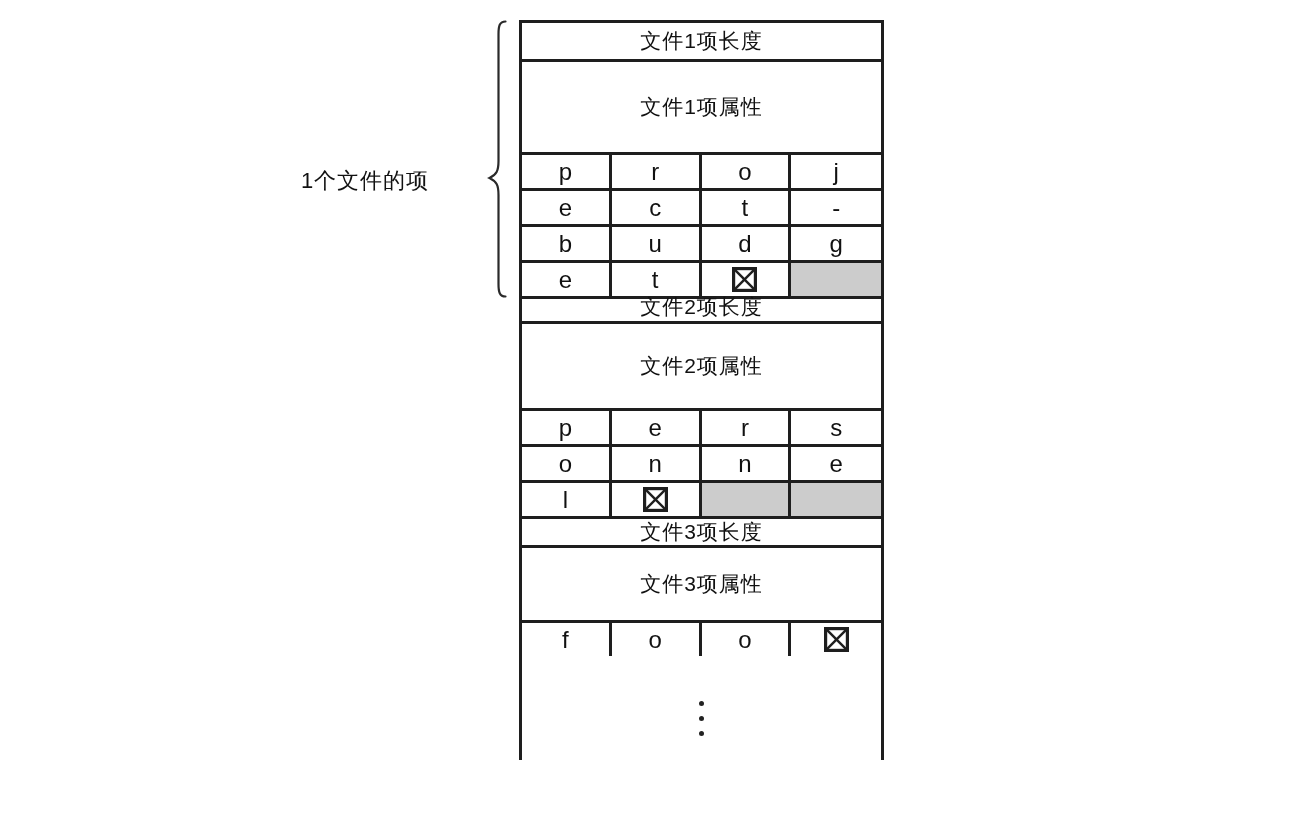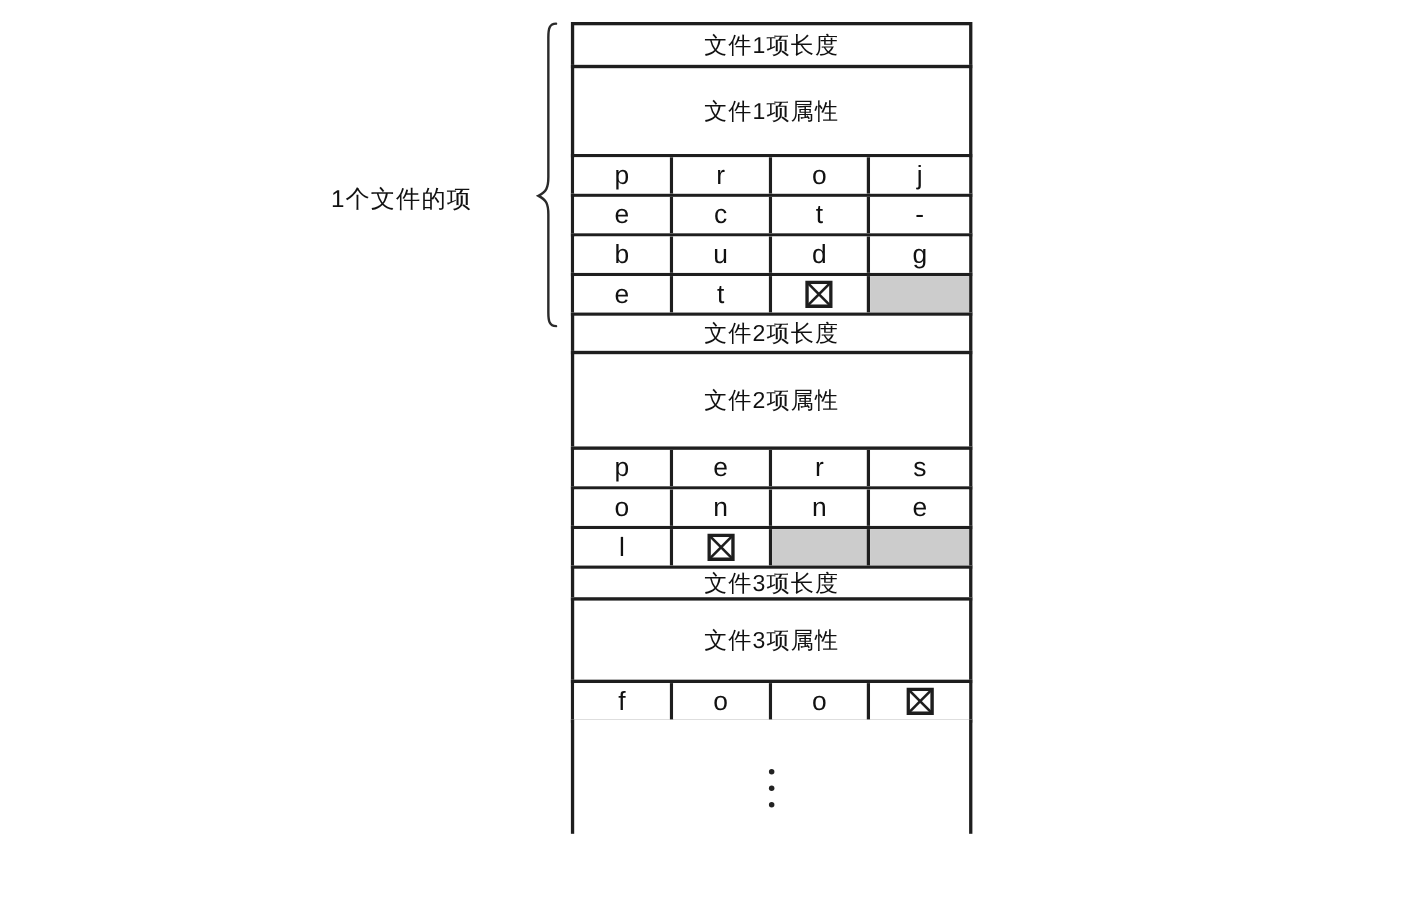--- a/index.html
+++ b/index.html
@@ -94,7 +94,7 @@
       <div class="row label-row" style="height: 42px;">
         <span>文件1项长度</span>
       </div>
-      <div class="row label-row" style="height: 84px;">
+      <div class="row label-row" style="height: 96px;">
         <span>文件1项属性</span>
       </div>
       <div class="row char-row" style="height: 39px;">

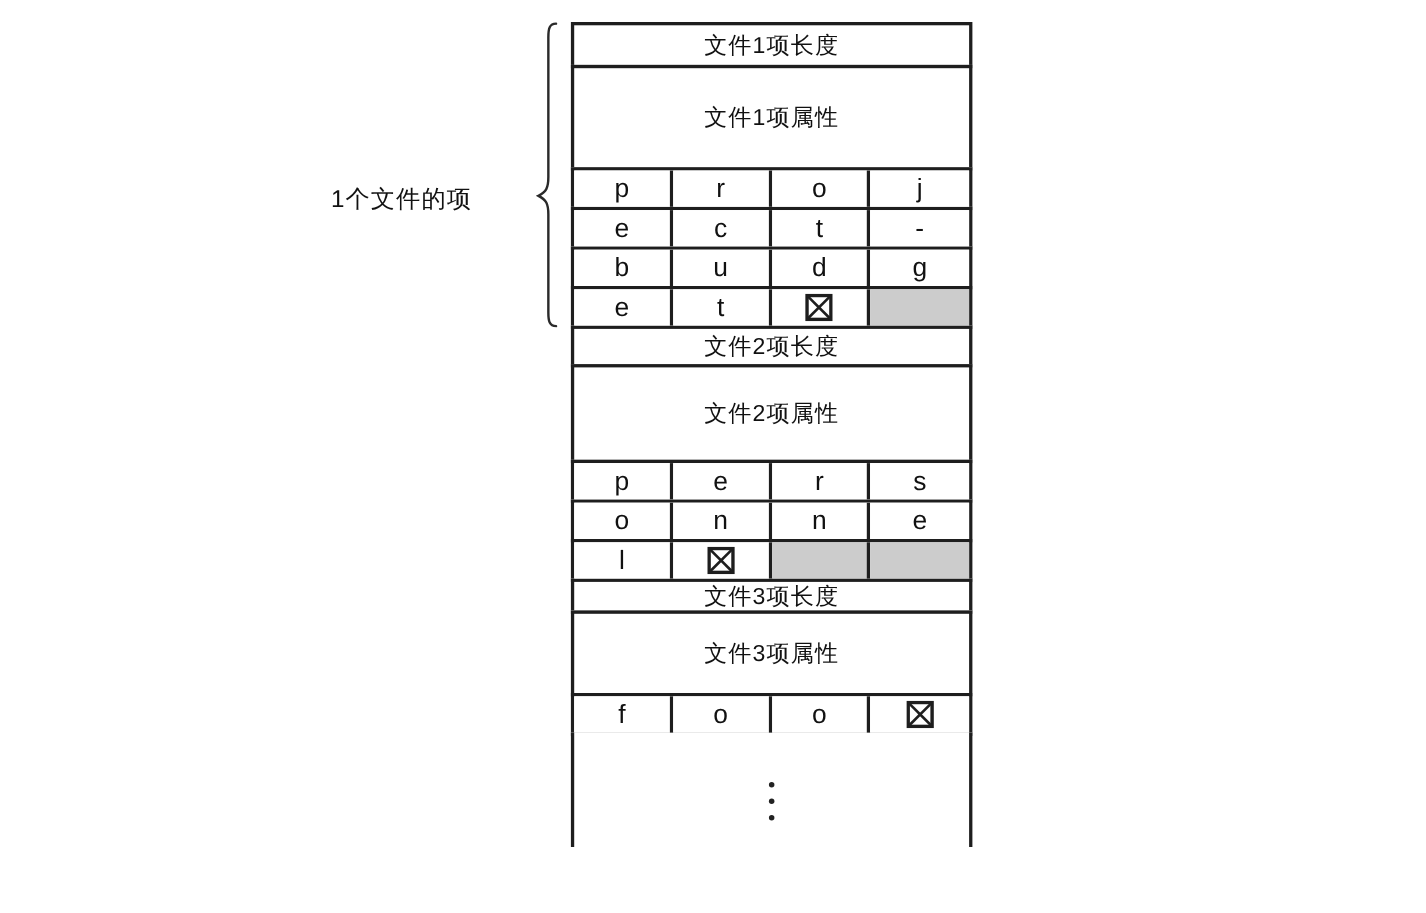--- a/index.html
+++ b/index.html
@@ -127,7 +127,7 @@
         </div>
         <div class="cell shaded"></div>
       </div>
-      <div class="row label-row" style="height: 38px;">
+      <div class="row label-row" style="height: 28px; align-items: flex-end;">
         <span>文件2项长度</span>
       </div>
       <div class="row label-row" style="height: 90px;">

